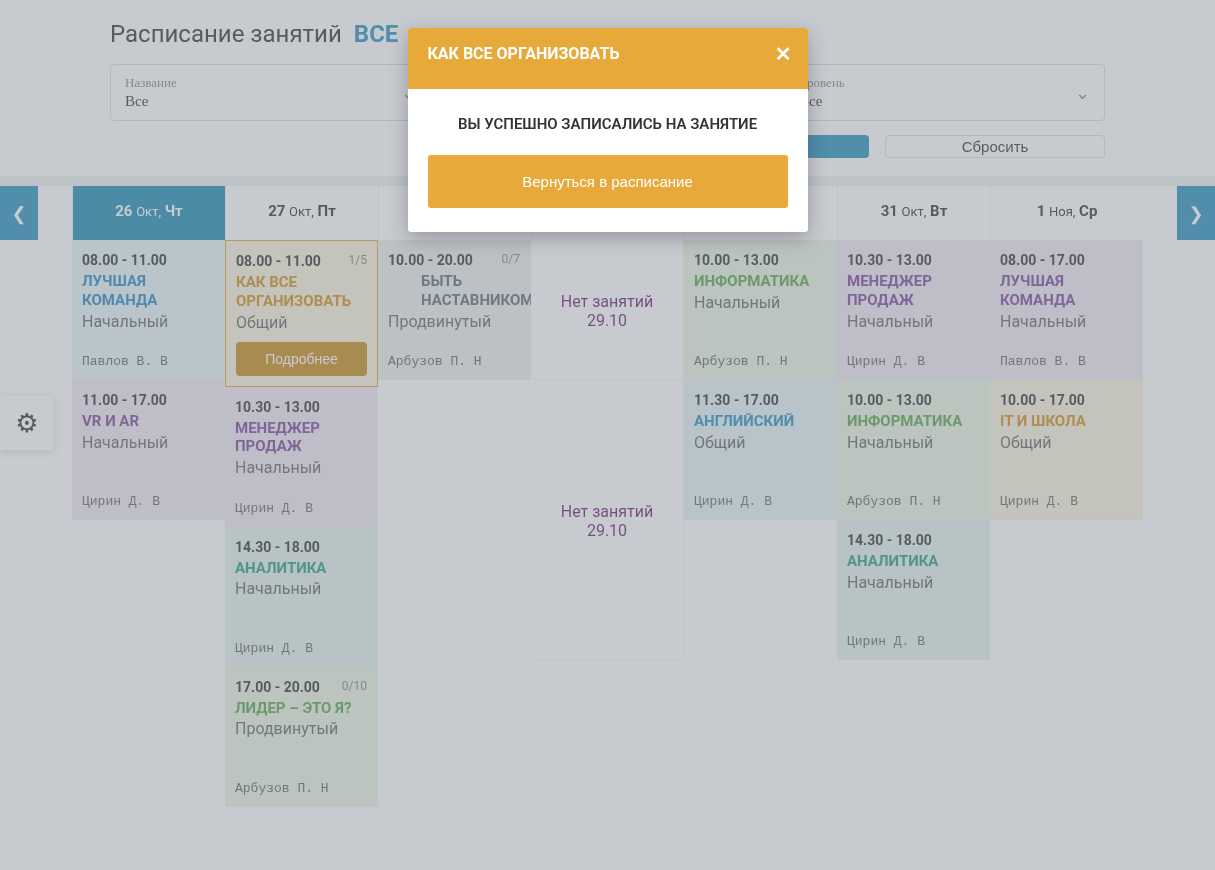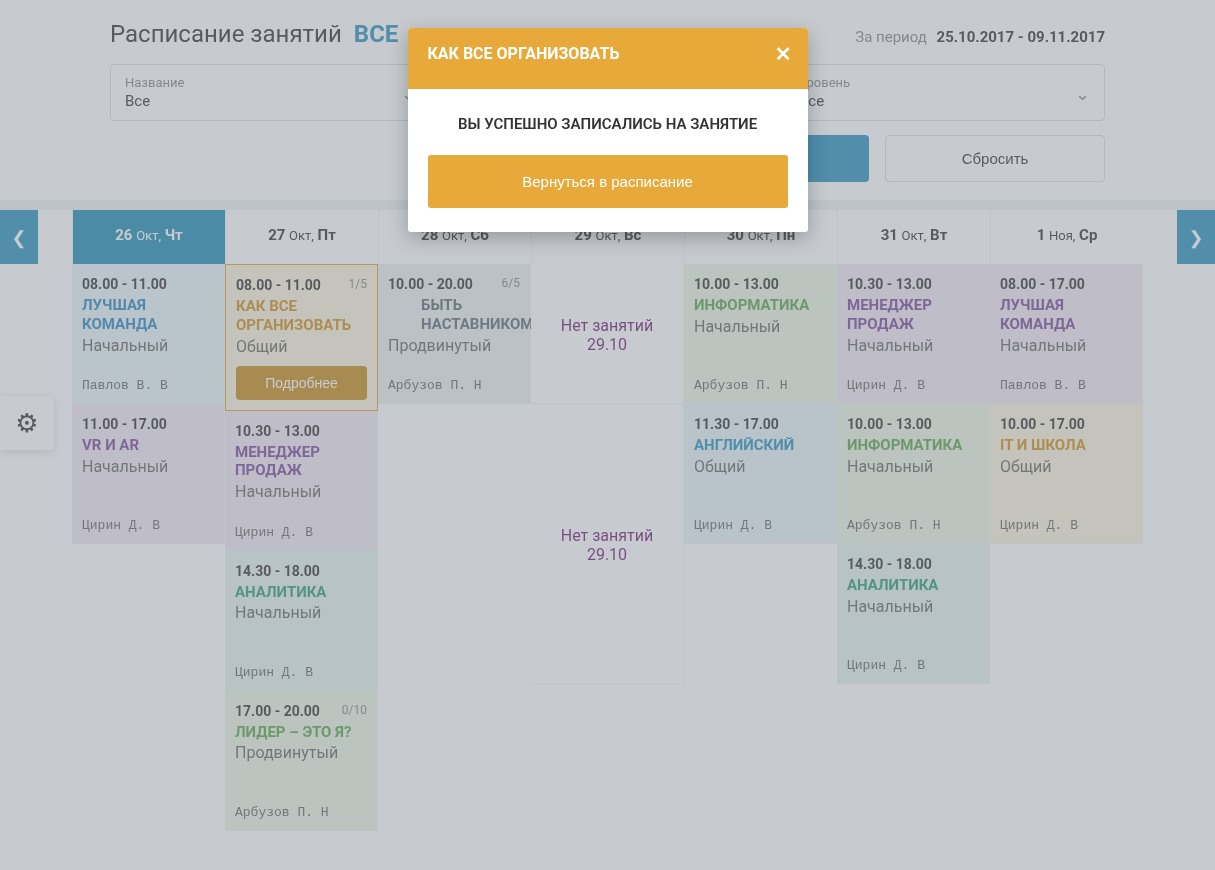--- a/index.html
+++ b/index.html
@@ -343,10 +343,6 @@
     <div class="header-left">
       <span class="header-title">Расписание занятий</span>
       <span class="header-all">ВСЕ</span>
-    </div>
-    <div class="header-right">
-      <span class="header-period-label">За период</span>
-      <span class="header-period-value">25.10.2017 - 09.11.2017</span>
     </div>
   </div>
 

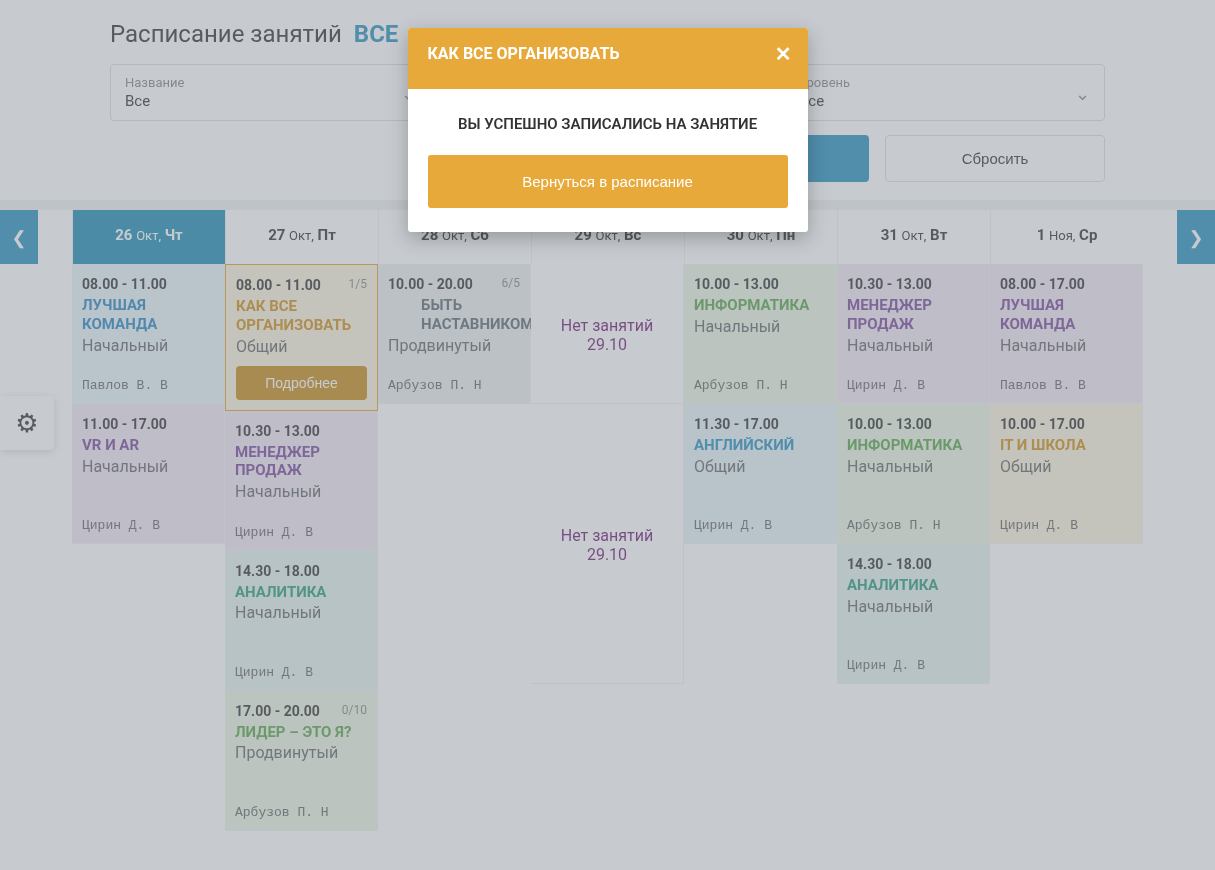--- a/index.html
+++ b/index.html
@@ -55,6 +55,7 @@
   display: flex;
   gap: 16px;
   padding: 0 110px 14px 110px;
+  font-family: Liberation Serif, serif;
 }
 .filter-select {
   flex: 1 1 0;

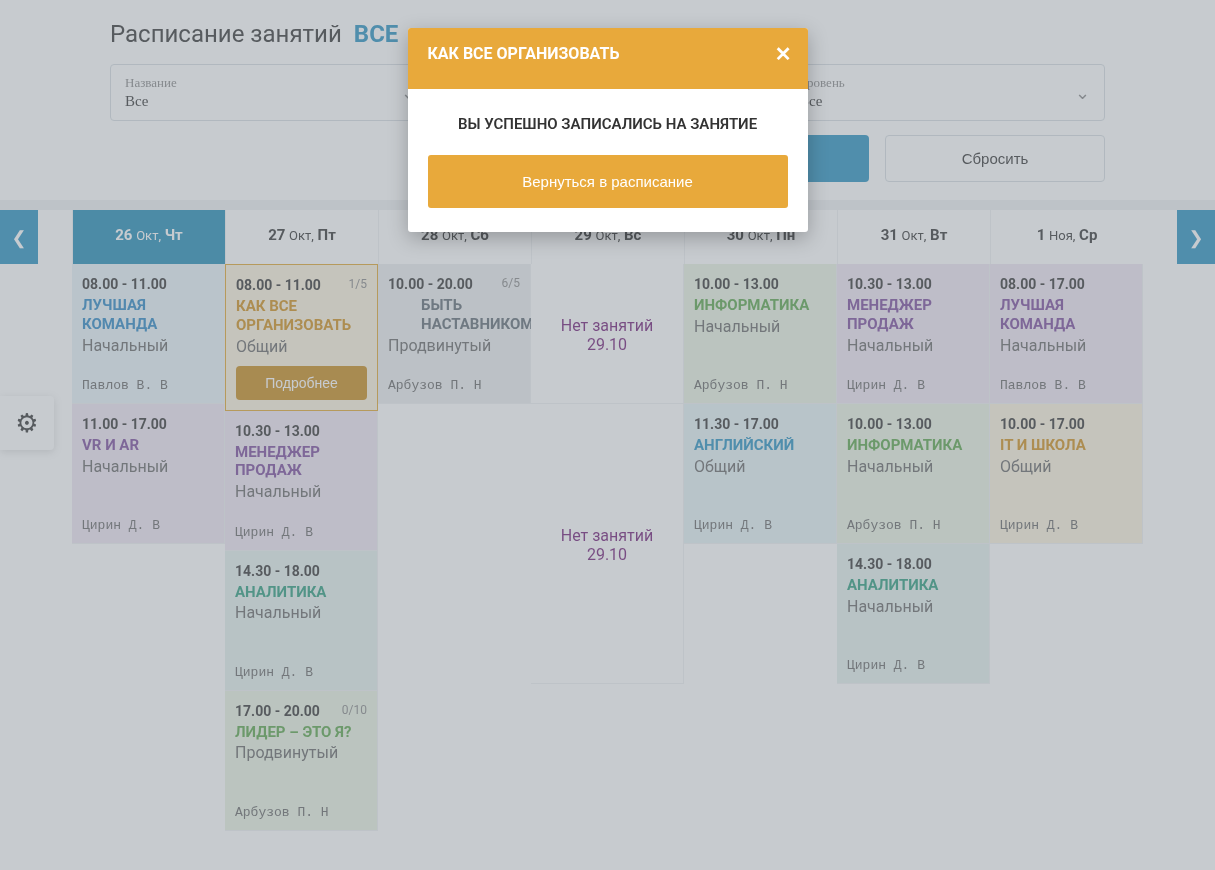--- a/index.html
+++ b/index.html
@@ -92,7 +92,7 @@
 }
 .btn {
   border-radius: 4px;
-  padding: 14px 48px;
+  padding: 2px 48px;
   font-size: 15px;
   border: none;
   cursor: pointer;

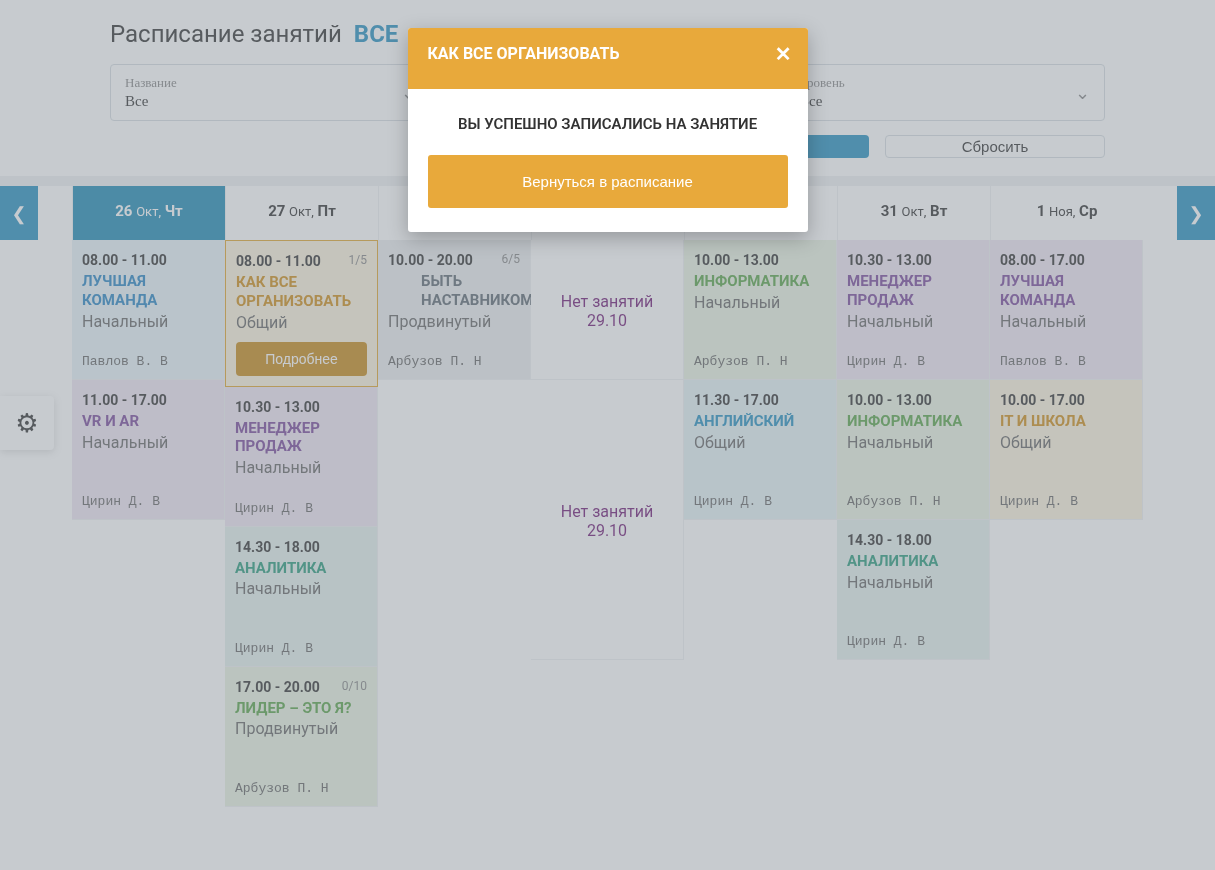--- a/index.html
+++ b/index.html
@@ -481,7 +481,7 @@
         <div class="card bg-gray">
           <div class="card-top">
             <div class="card-time">10.00 - 20.00</div>
-            <div class="card-count">6/5</div>
+            <div class="card-count">0/7</div>
             <div class="card-title t-gray">БЫТЬ НАСТАВНИКОМ</div>
             <div class="card-level">Продвинутый</div>
           </div>

